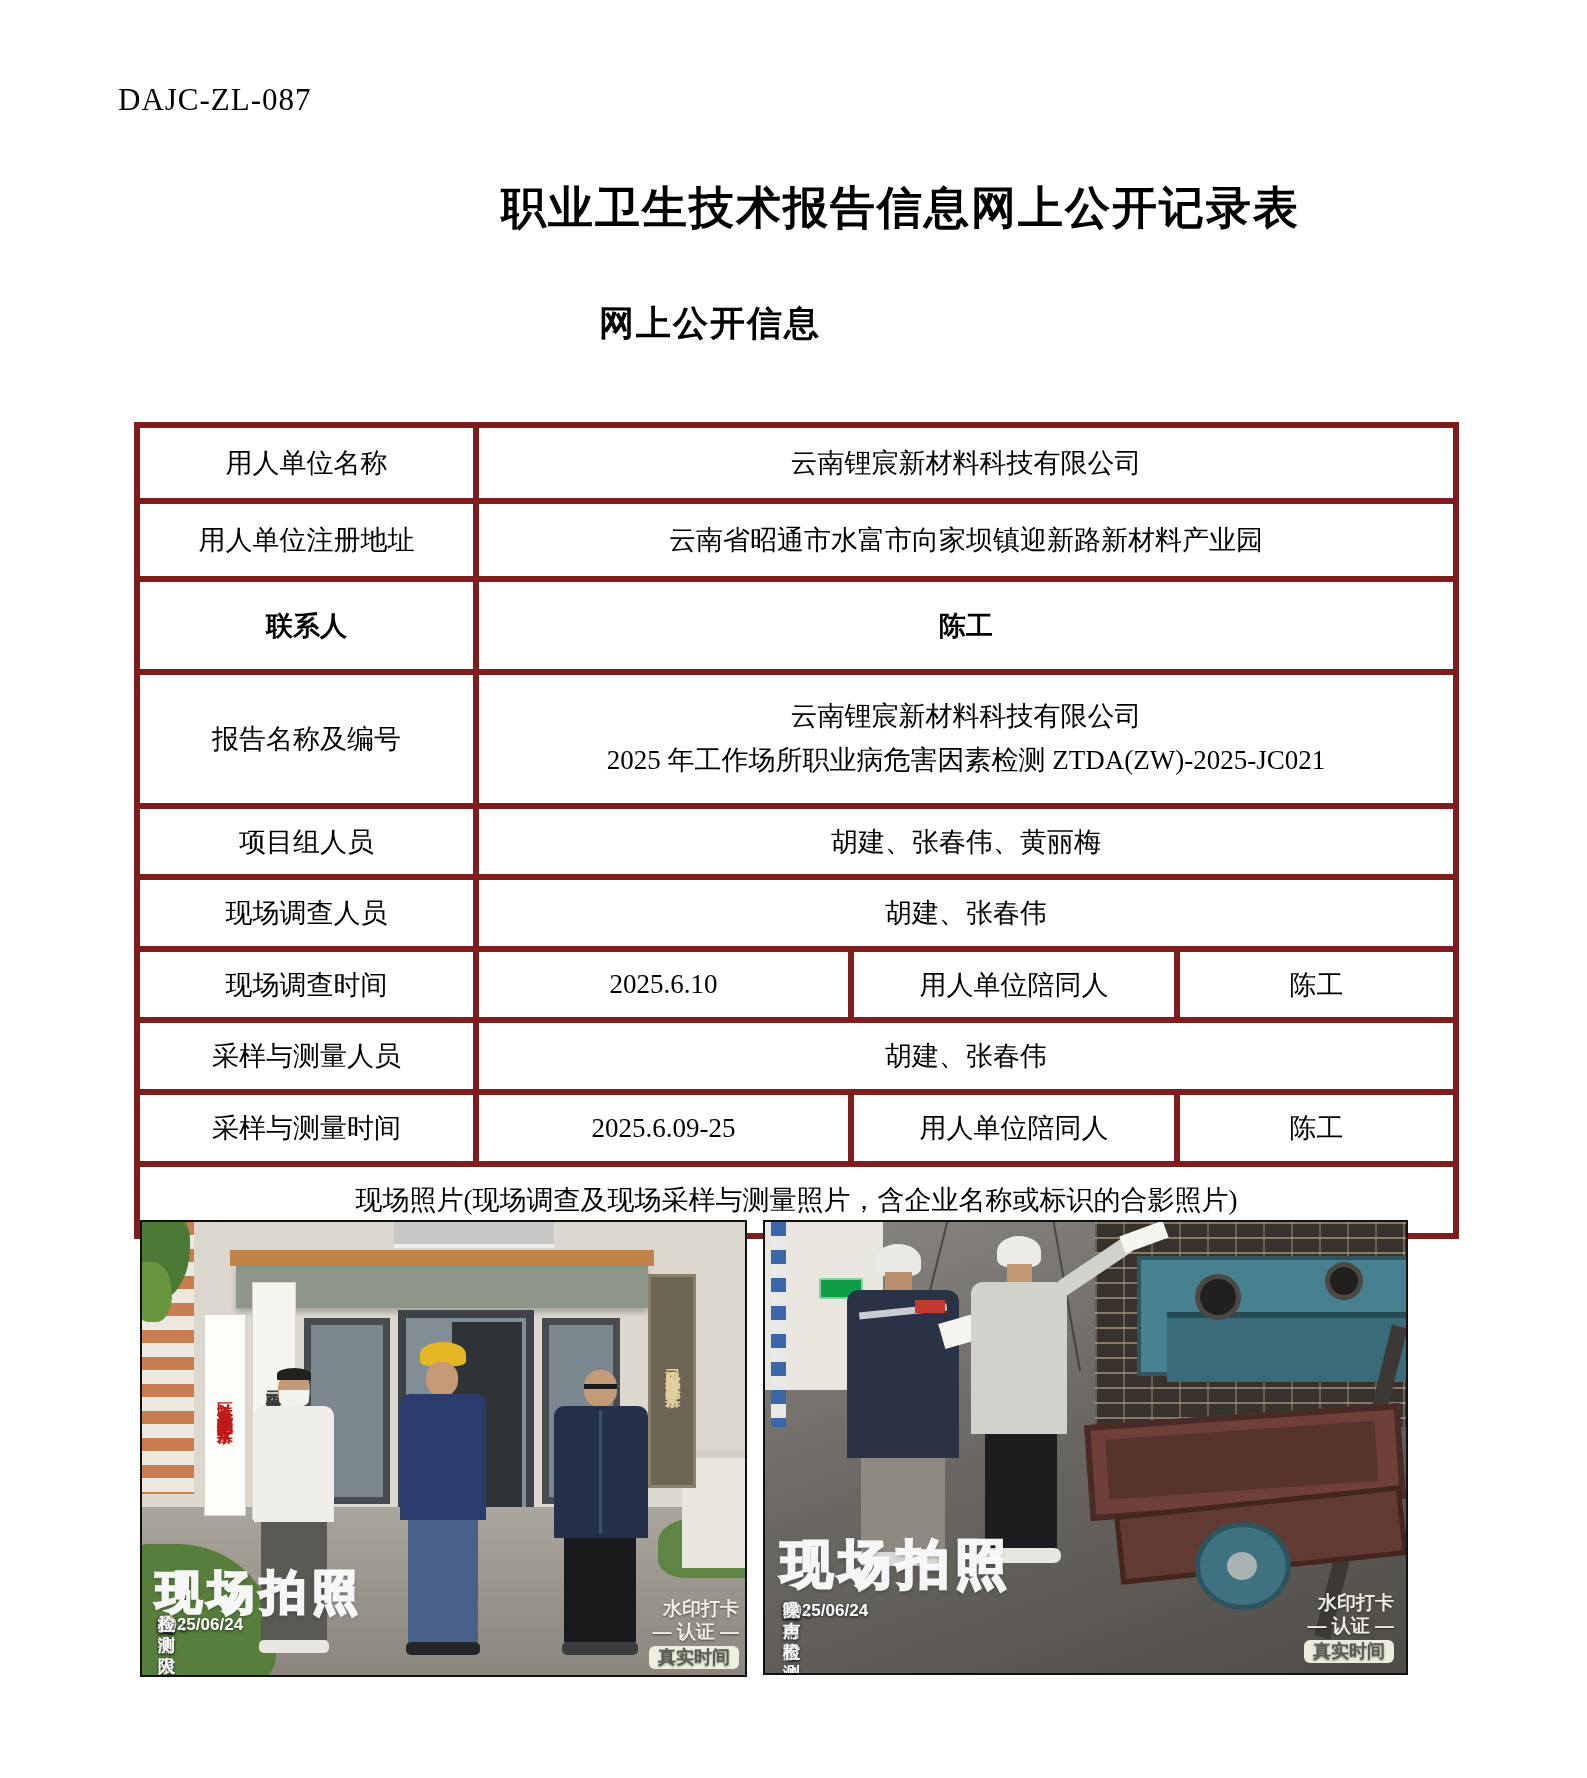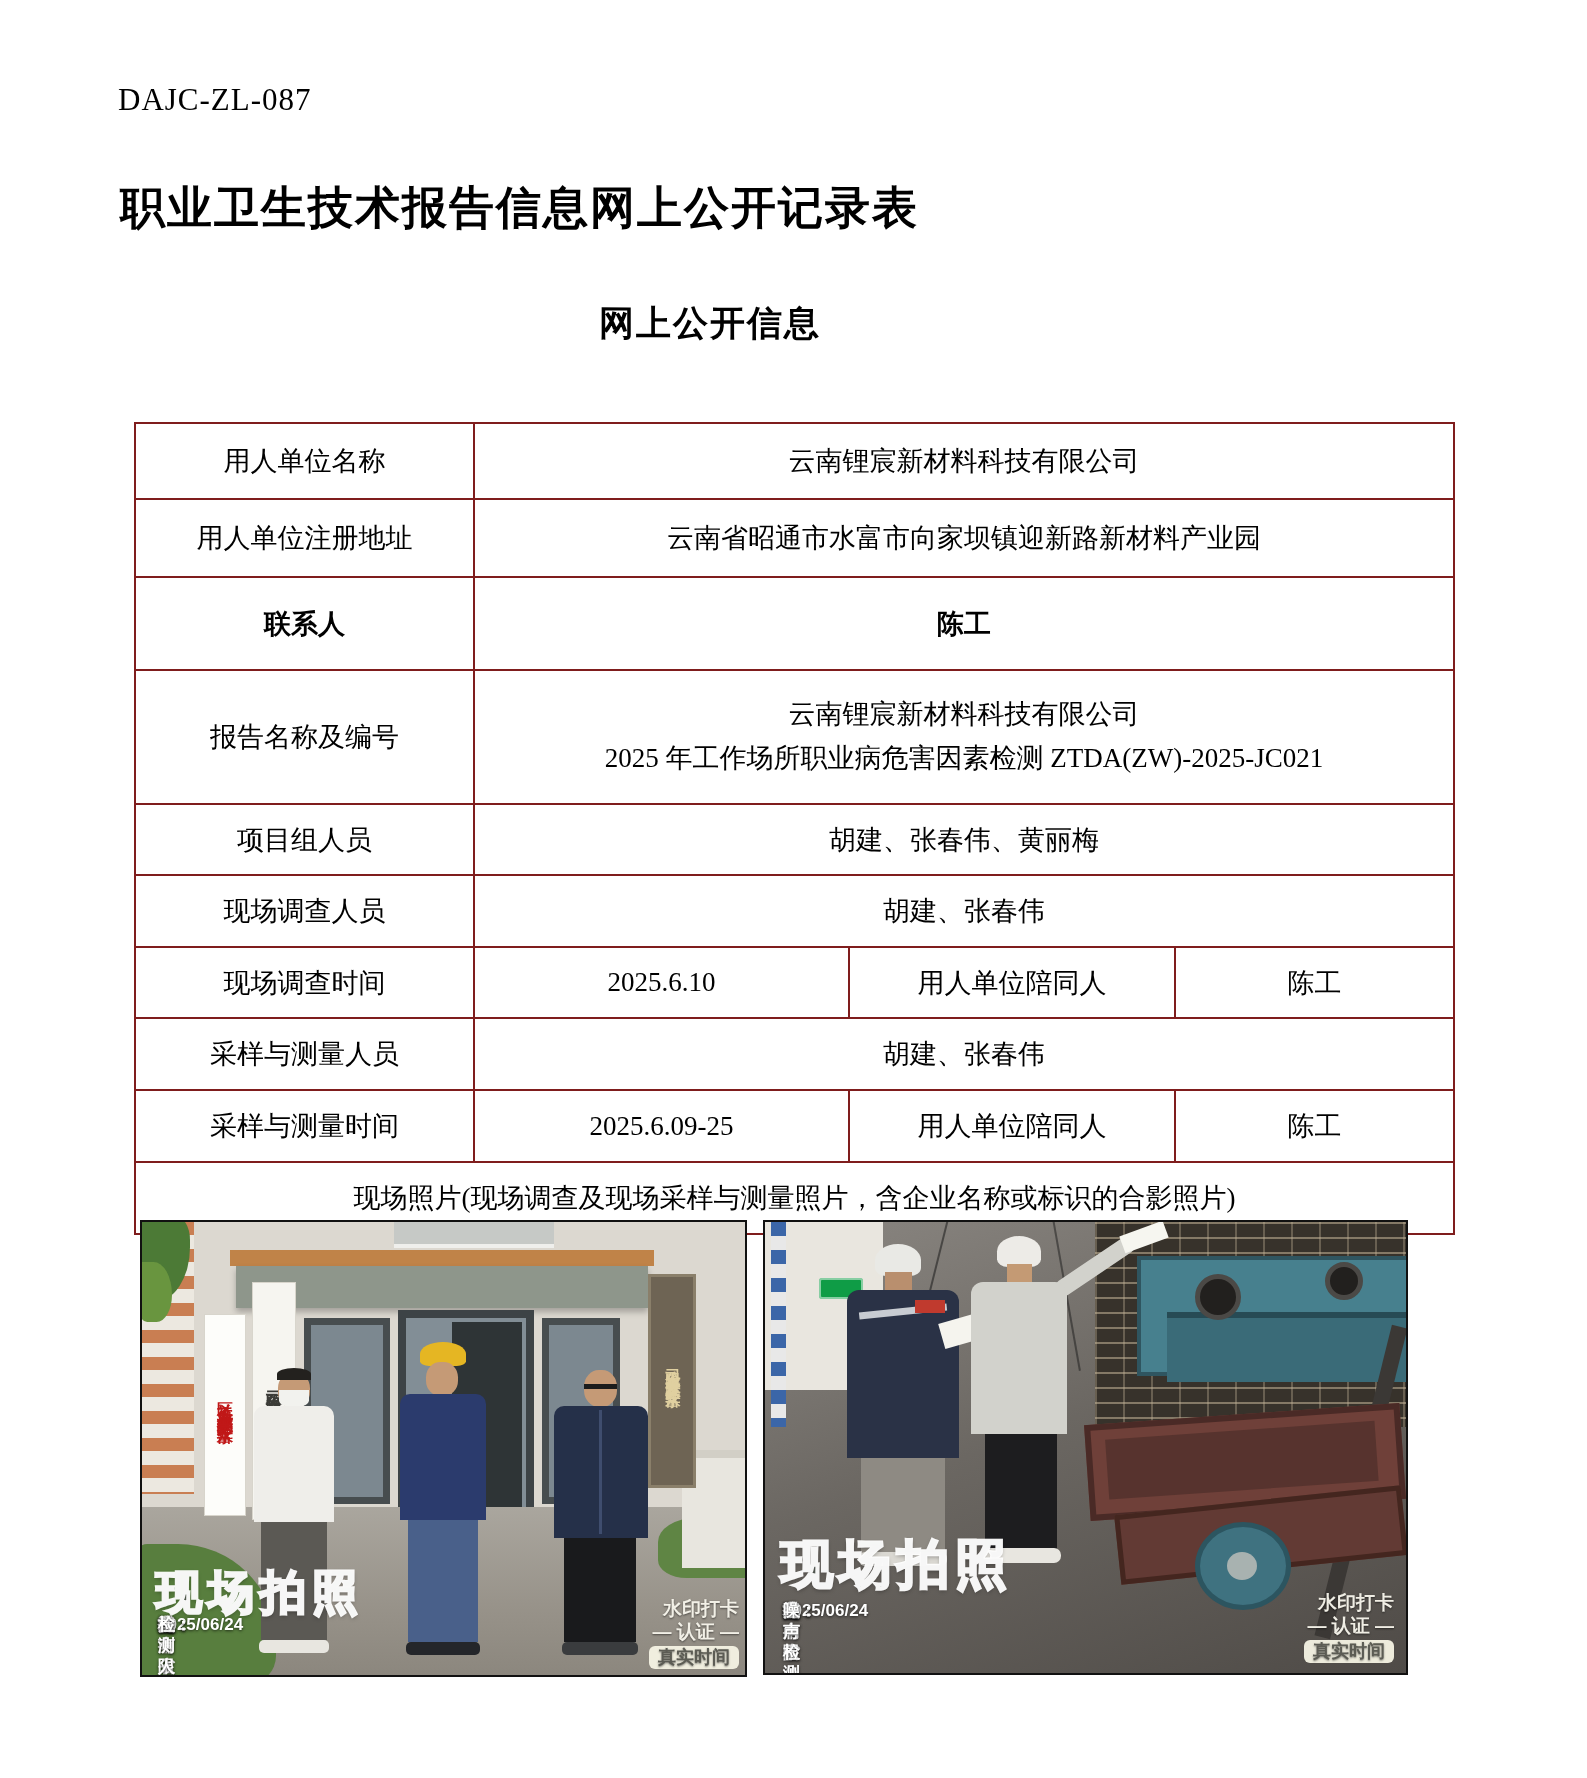--- a/index.html
+++ b/index.html
@@ -10,7 +10,7 @@
     font-family:"Liberation Serif", serif; color:#000;
   }
   .doc-code { position:absolute; left:118px; top:82px; font-size:31px; letter-spacing:1px; }
-  .title-wrap { position:absolute; left:120px; top:178px; width:1180px; text-align:left; }
+  .title-wrap { position:absolute; left:120px; top:178px; width:1180px; text-align:right; }
   .main-title { font-size:45px; font-weight:bold; letter-spacing:2px; }
   .sub-title-wrap { position:absolute; left:120px; top:300px; width:1180px; text-align:center; }
   .sub-title { font-size:35px; font-weight:bold; letter-spacing:2px; }

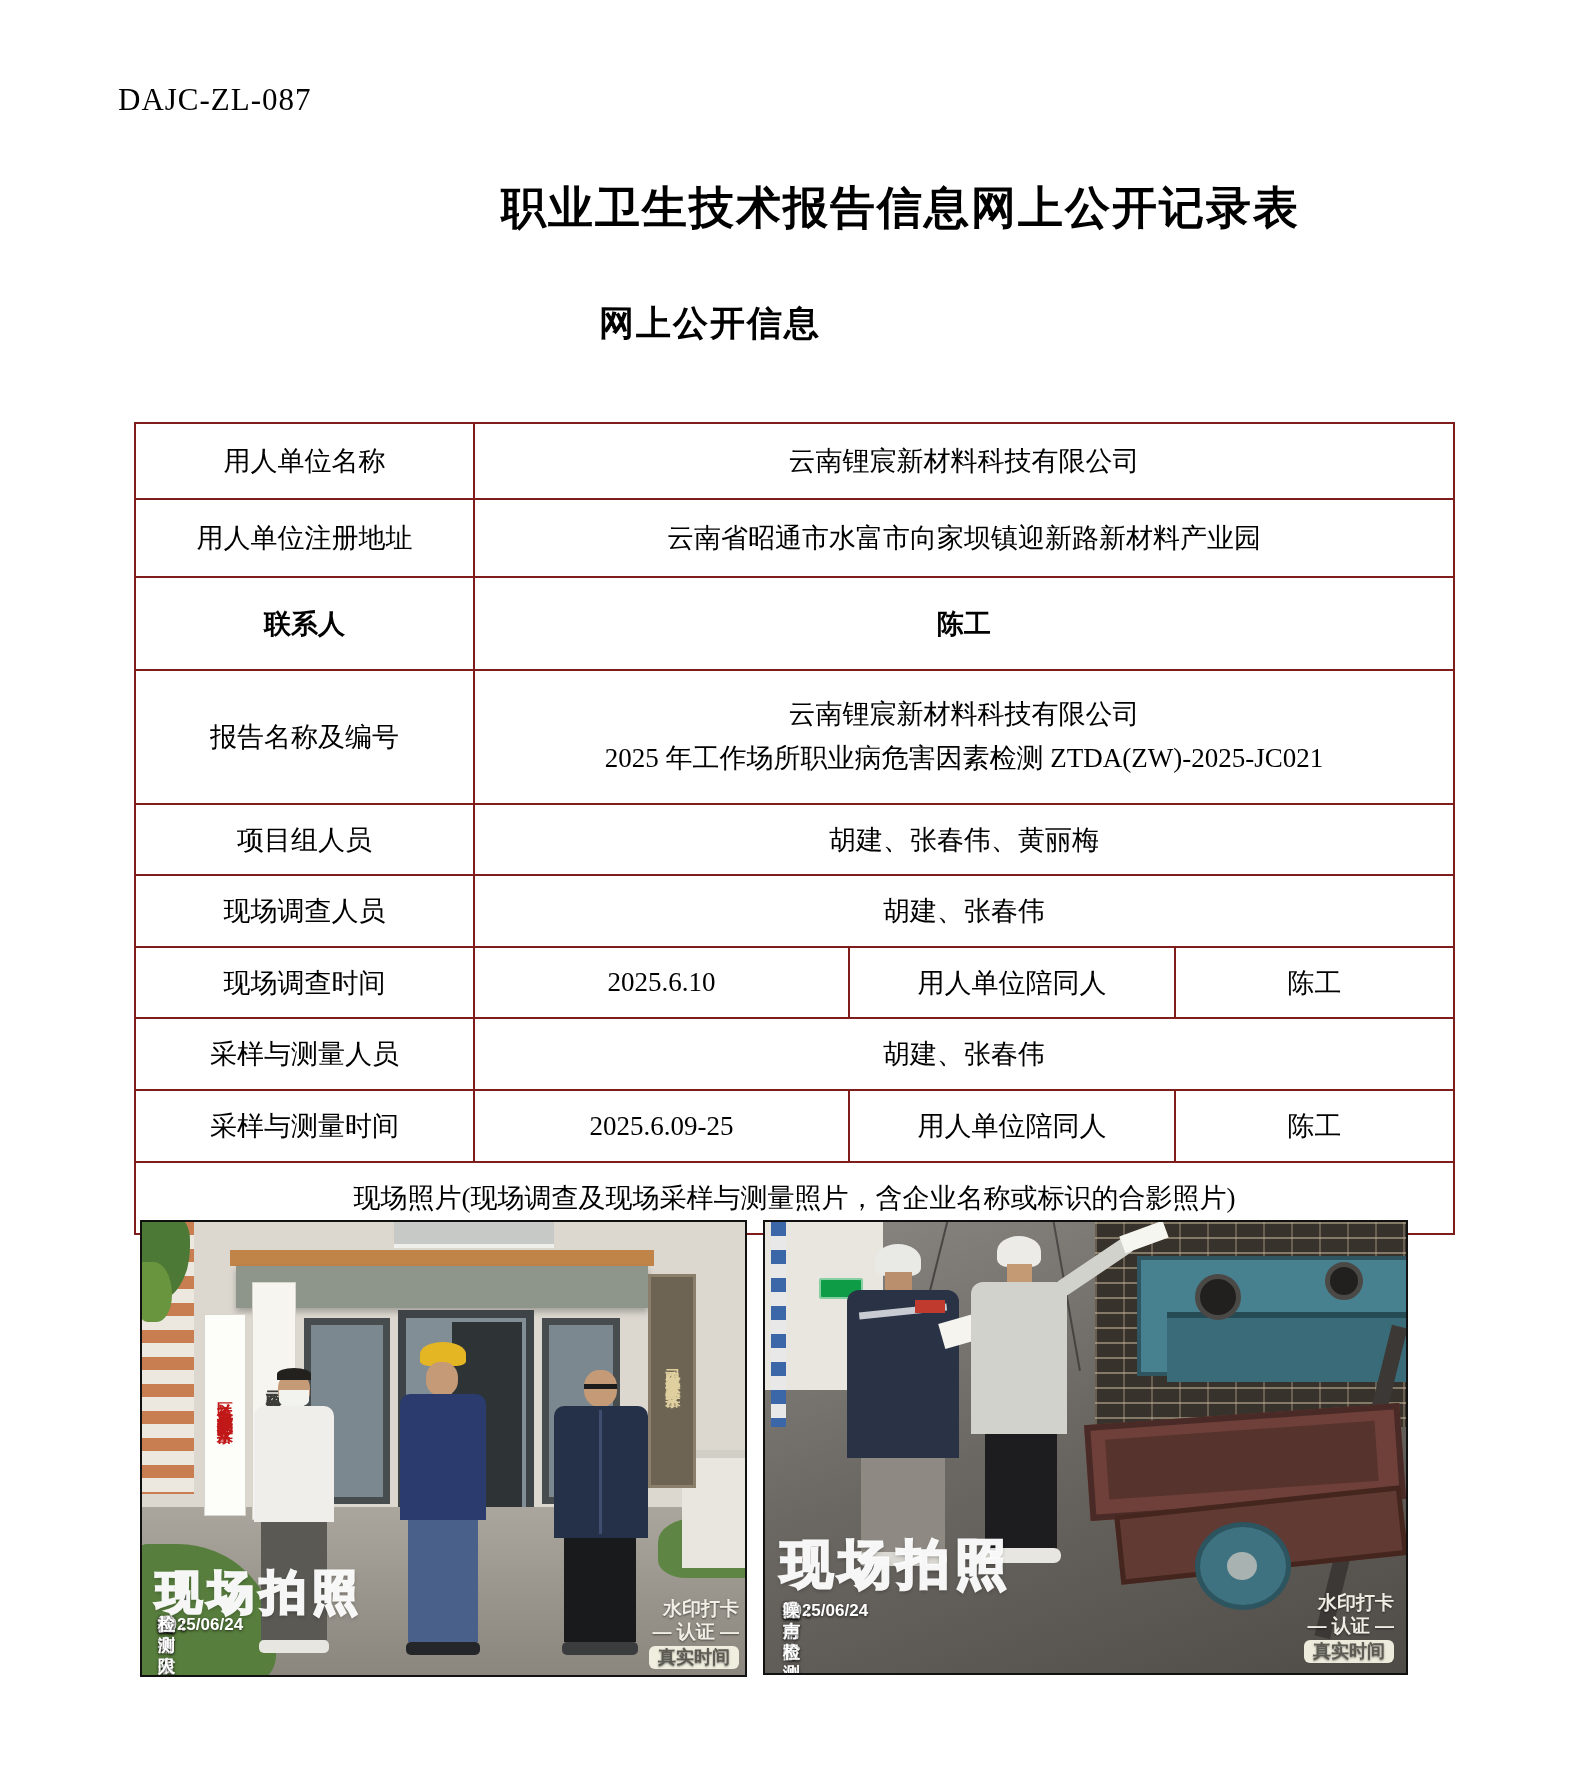--- a/index.html
+++ b/index.html
@@ -17,7 +17,7 @@
 
   
   table.info { position:absolute; left:134px; top:422px; width:1319px; border-collapse:collapse; table-layout:fixed; }
-  table.info td { border:2px solid #7f1d1d; text-align:center; vertical-align:middle; font-size:27px; padding:0 4px; overflow:hidden; }
+  table.info td { border:6px solid #7f1d1d; text-align:center; vertical-align:middle; font-size:27px; padding:0 4px; overflow:hidden; }
   col.c1{width:339px;} col.c2{width:375px;} col.c3{width:326px;} col.c4{width:279px;}
   tr.r1{height:76px;} tr.r2{height:78px;} tr.r3{height:93px;font-weight:bold;} tr.r4{height:134px;}
   tr.r5{height:71px;} tr.r6{height:72px;} tr.r7{height:71px;} tr.r8{height:72px;}

